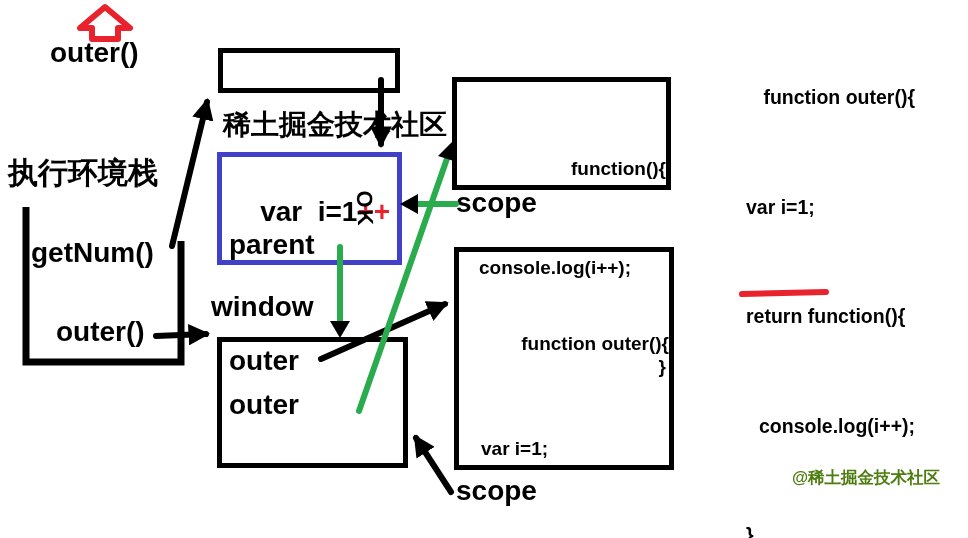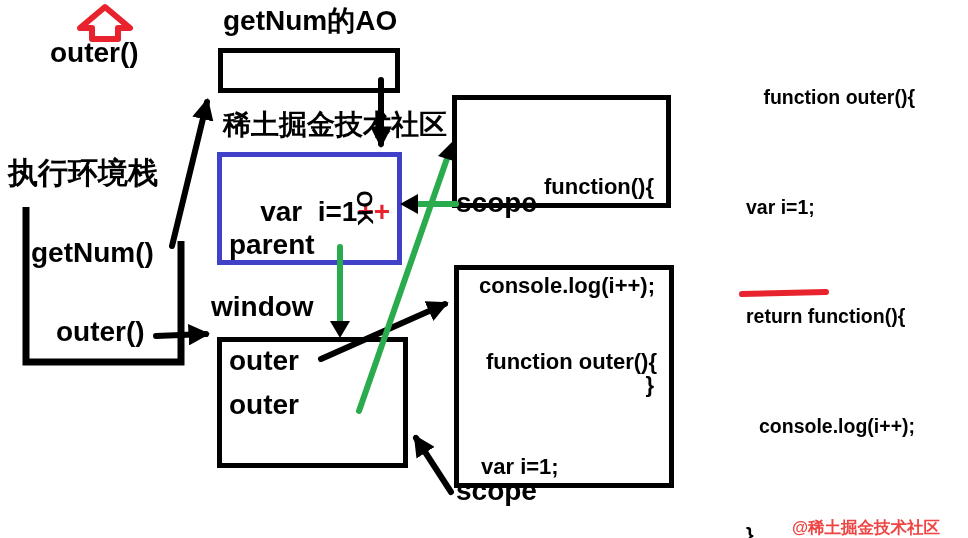--- a/index.html
+++ b/index.html
@@ -42,7 +42,6 @@
   <div class="lbl" style="left:31px;top:238px;">getNum()</div>
   <div class="lbl" style="left:56px;top:317px;">outer()</div>
 
-  <div class="lbl" style="left:223px;top:6px;">getNum的AO</div>
   <div class="box black" style="left:218px;top:48px;width:182px;height:45px;"></div>
 
   <div class="lbl" style="left:223px;top:110px;">稀土掘金技术社区</div>

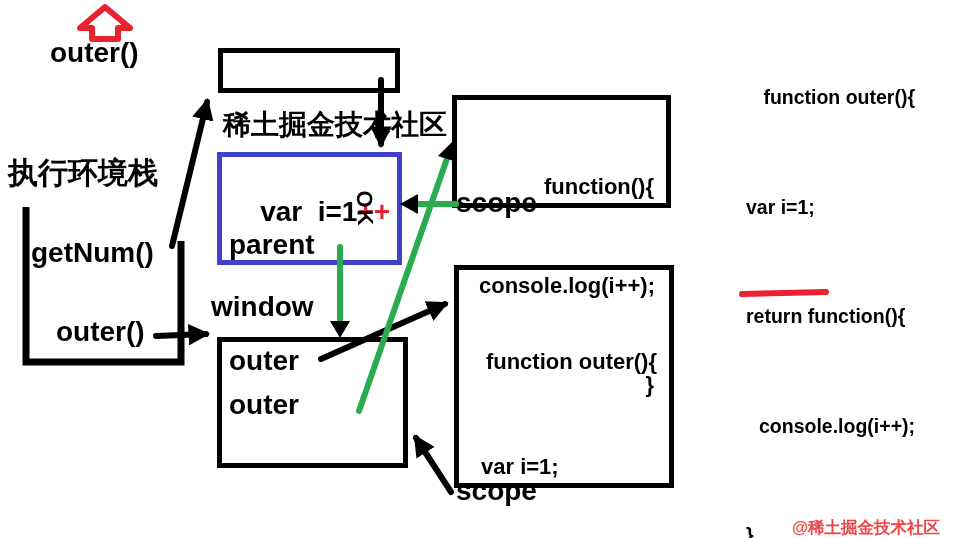--- a/index.html
+++ b/index.html
@@ -9,8 +9,8 @@
   .box{position:absolute;box-sizing:border-box;background:transparent;}
   .box.black{border:5px solid #000;}
   .box.blue{border:5px solid #4040c8;}
-  .codebox{position:absolute;box-sizing:border-box;border:5px solid #000;font-size:22px;
-           line-height:33px;white-space:pre;padding:4px 12px 0 8px;margin-top:18px;}
+  .codebox{position:absolute;box-sizing:border-box;border:5px solid #000;font-size:19px;
+           line-height:33px;white-space:pre;padding:4px 0 0 8px;}
   .codebox.lower{line-height:35px;}
   .code-line{white-space:pre;}
   .ind0{padding-left:0;text-align:right;}

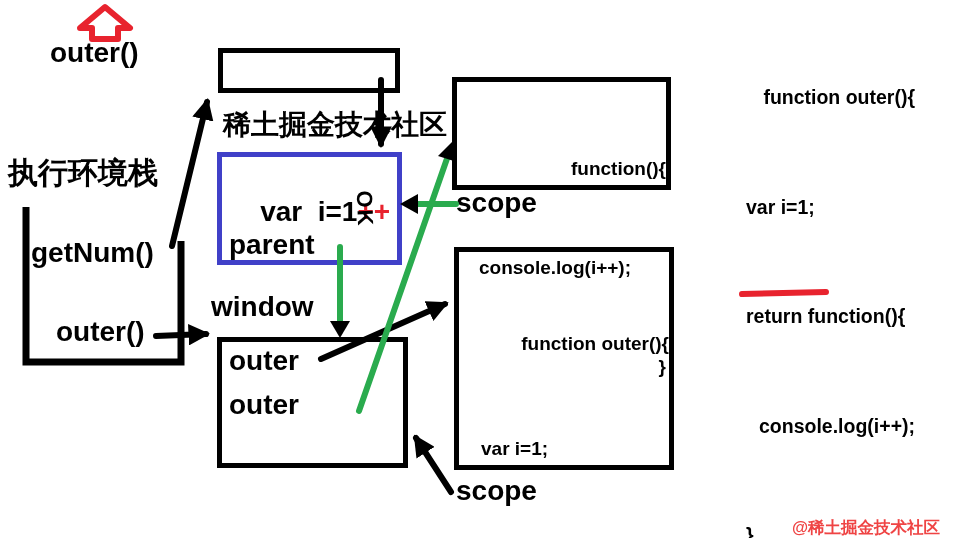--- a/index.html
+++ b/index.html
@@ -24,7 +24,7 @@
            transform-origin:center;letter-spacing:2px;}
   .red-underline{position:absolute;left:739px;top:290px;width:90px;height:6px;background:#e8232e;
                  border-radius:3px;transform:rotate(-1.5deg);}
-  .watermark{position:absolute;left:792px;top:517px;font-size:16.5px;color:#ef4444;font-weight:bold;}
+  .watermark{position:absolute;left:792px;top:467px;font-size:16.5px;color:#4d7c0f;font-weight:bold;}
   svg{position:absolute;pointer-events:none;}
   .overlay{left:0;top:0;}
 </style>

